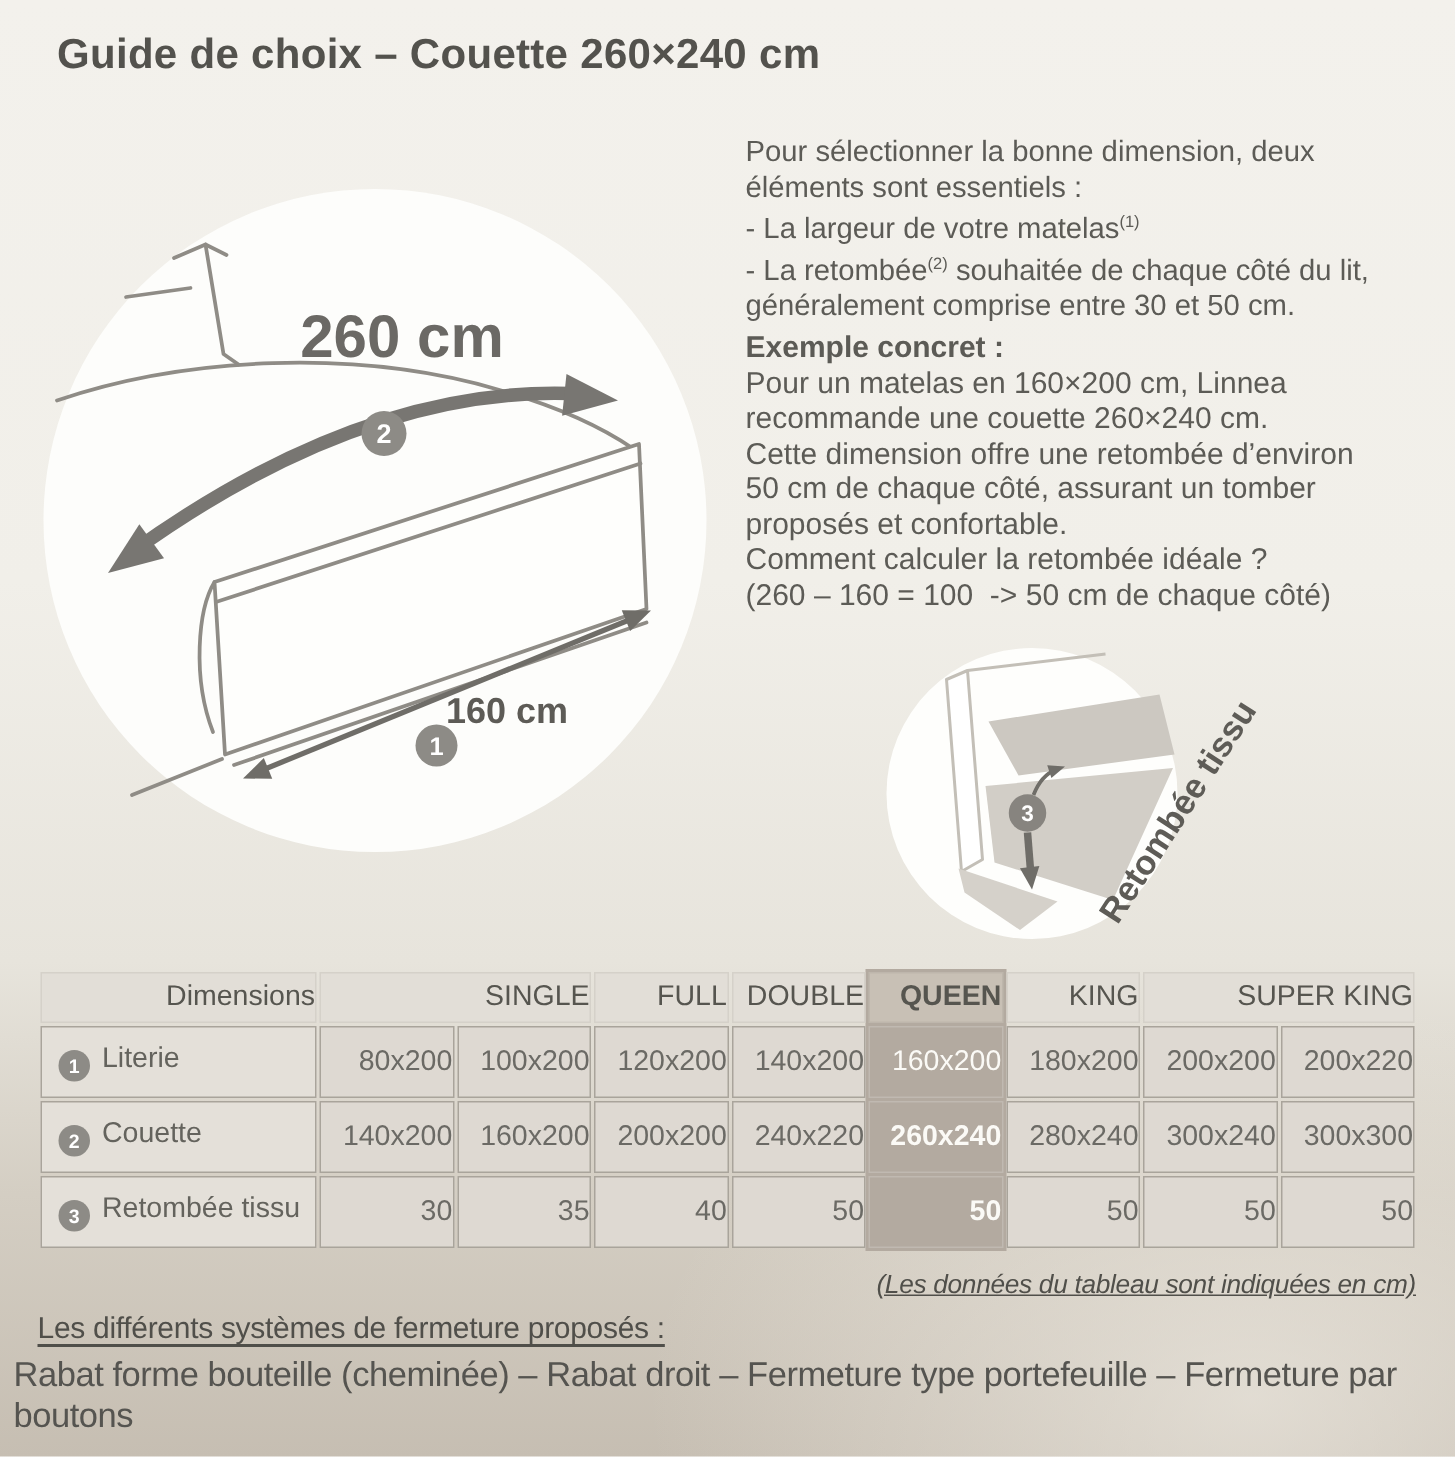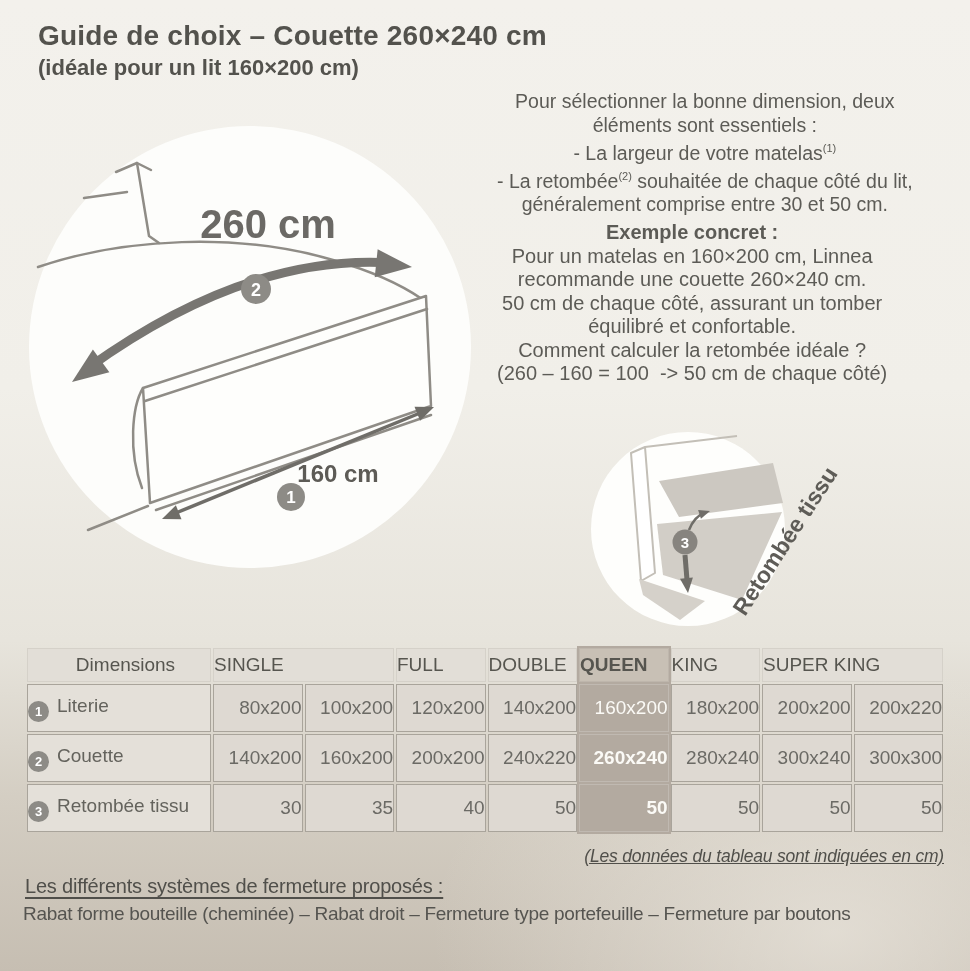--- a/index.html
+++ b/index.html
@@ -85,7 +85,6 @@
 <div class="canvas">
 
   <div class="page-title">Guide de choix – Couette 260×240 cm</div>
-  <div class="page-subtitle">(idéale pour un lit 160×200 cm)</div>
 
   <svg class="main-diagram" width="445" height="465" viewBox="0 0 445 465">
     <circle cx="222" cy="237" r="221" fill="#fdfdfb"></circle>

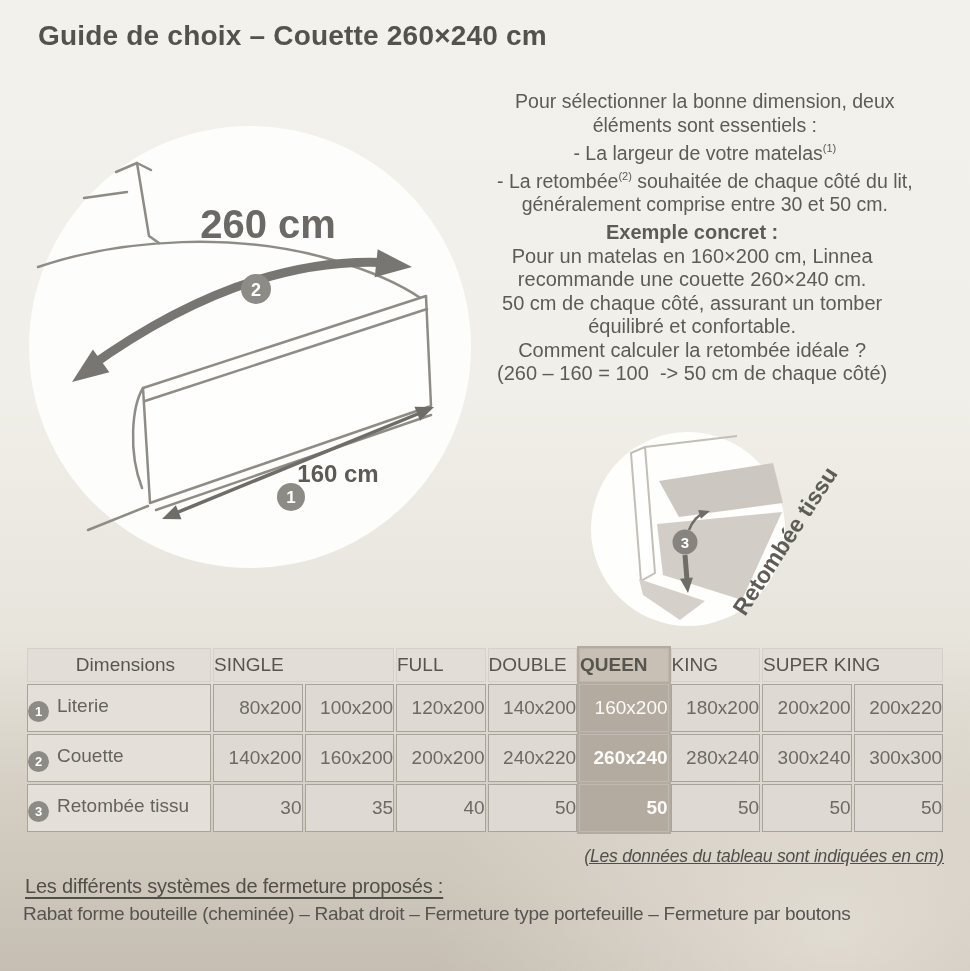--- a/index.html
+++ b/index.html
@@ -27,7 +27,7 @@
   
   .intro-block   { position:absolute; left:497px; top:90px;  font-size:19.5px; line-height:23.5px; color:#5c5b56; }
   .example-block { position:absolute; left:497px; top:221px; font-size:20px; line-height:23.5px; color:#5c5b56; }
-  .tline { white-space:pre;text-align:center; }
+  .tline { white-space:pre; }
   .tline sup { font-size:11px; }
   .bold { font-weight:bold; }
   

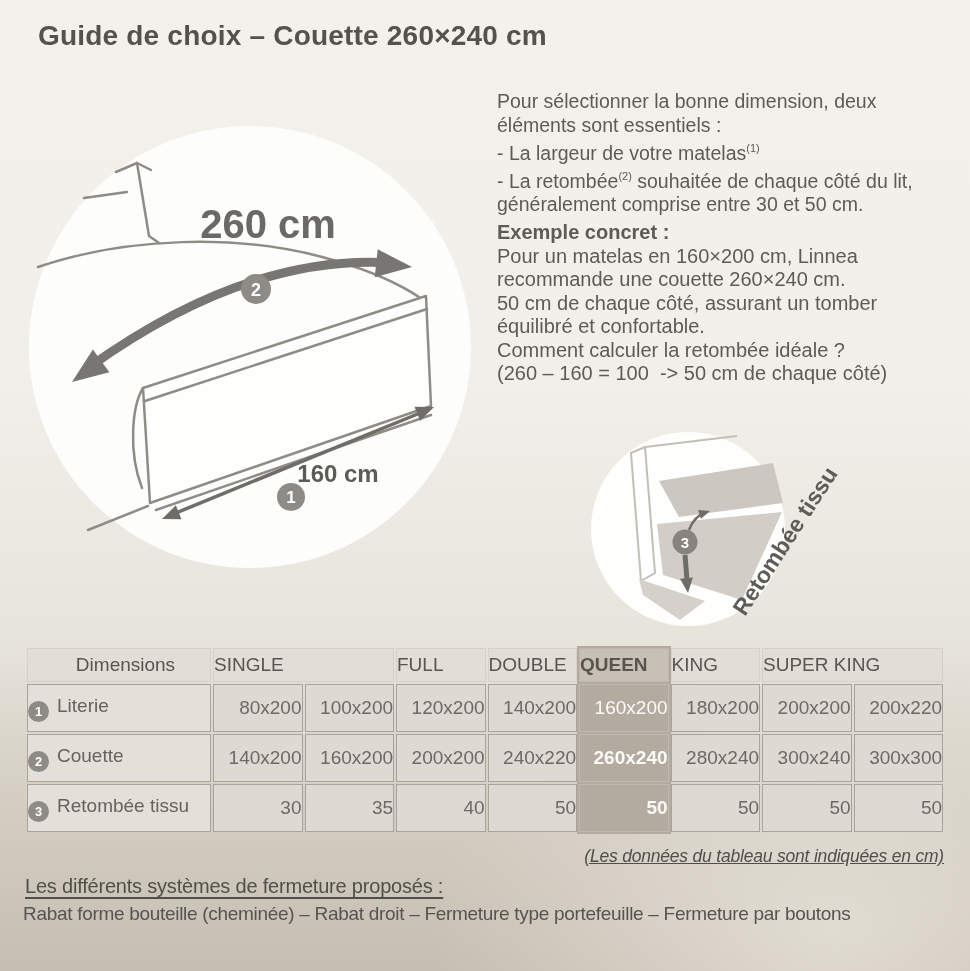--- a/index.html
+++ b/index.html
@@ -136,6 +136,7 @@
     <div class="tline bold">Exemple concret :</div>
     <div class="tline">Pour un matelas en 160×200 cm, Linnea</div>
     <div class="tline">recommande une couette 260×240 cm.</div>
+    <div class="tline">Cette dimension offre une retombée d’environ</div>
     <div class="tline">50 cm de chaque côté, assurant un tomber</div>
     <div class="tline">équilibré et confortable.</div>
     <div class="tline">Comment calculer la retombée idéale ?</div>

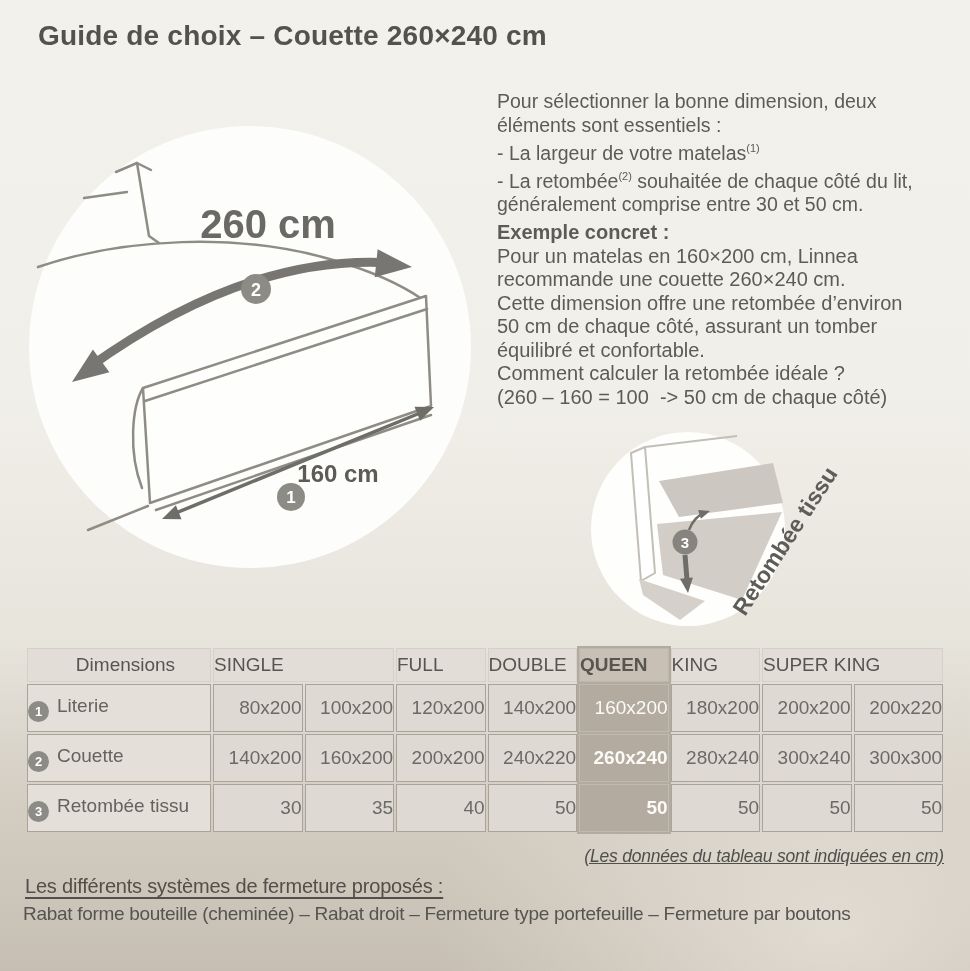--- a/index.html
+++ b/index.html
@@ -138,7 +138,7 @@
     <div class="tline">recommande une couette 260×240 cm.</div>
     <div class="tline">Cette dimension offre une retombée d’environ</div>
     <div class="tline">50 cm de chaque côté, assurant un tomber</div>
-    <div class="tline">équilibré et confortable.</div>
+    <div class="tline">proposés et confortable.</div>
     <div class="tline">Comment calculer la retombée idéale ?</div>
     <div class="tline">(260 – 160 = 100  -&gt; 50 cm de chaque côté)</div>
   </div>

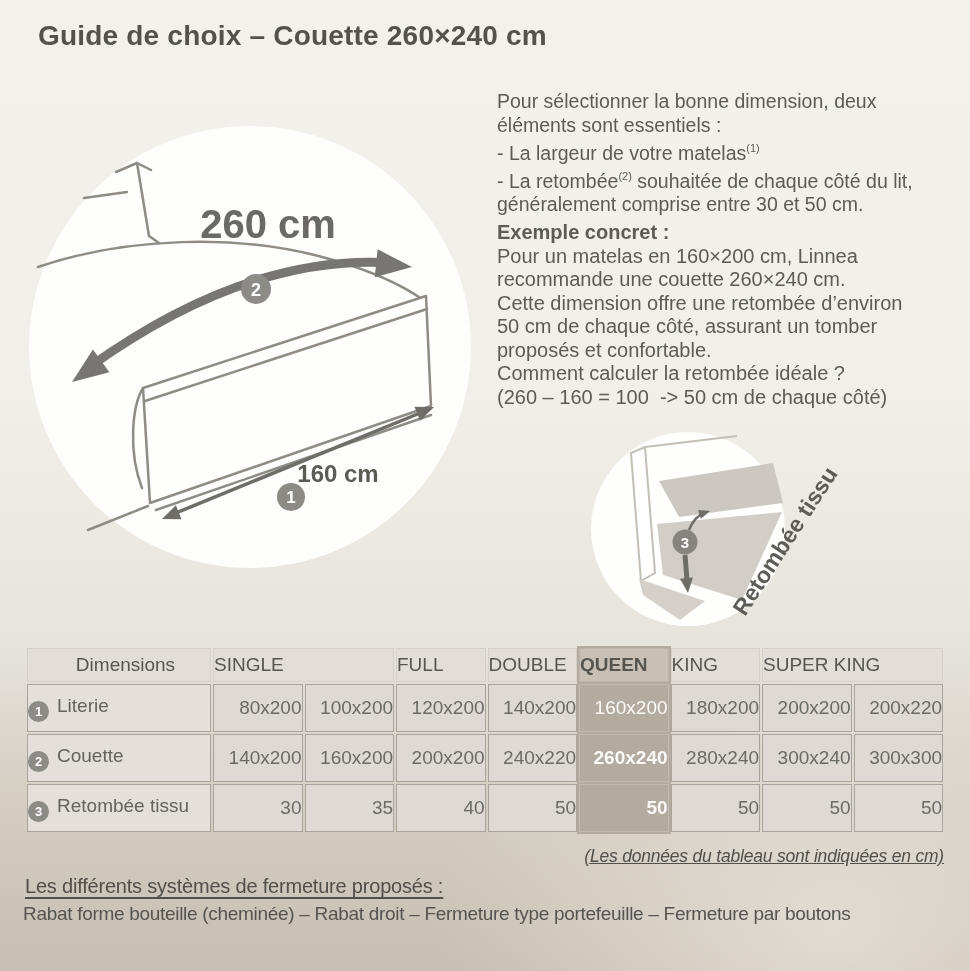--- a/index.html
+++ b/index.html
@@ -46,7 +46,7 @@
     height:34px; font-size:19px; font-weight:normal; color:#56554f;
     background:#e2ded7; text-align:left; border:1px solid rgba(120,115,105,.12);
   }
-  .size-table th.corner { text-align:center; padding-left:13px; }
+  .size-table th.corner { text-align:right; padding-left:13px; }
   .size-table th.hl { background:#c8c0b5;font-weight:bold; }
   .size-table td {
     height:48px; font-size:19px; color:#6b6a65; text-align:right;

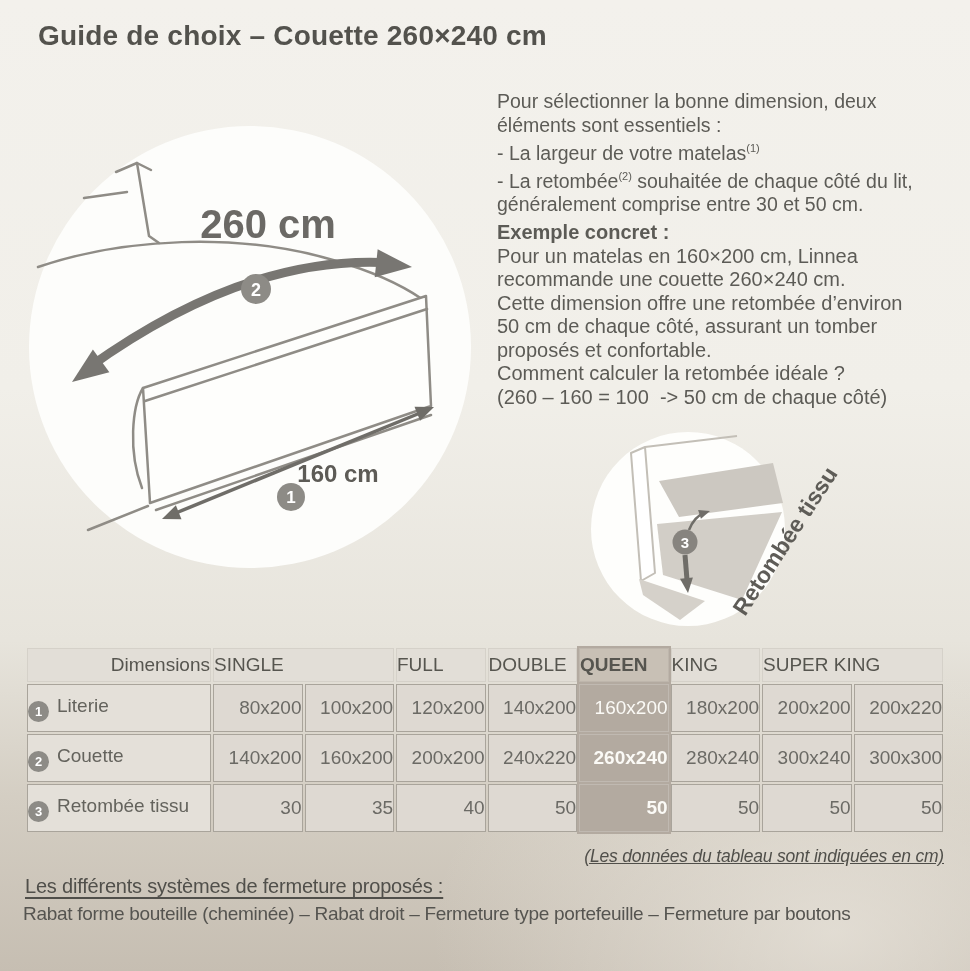--- a/index.html
+++ b/index.html
@@ -44,7 +44,7 @@
   }
   .size-table th {
     height:34px; font-size:19px; font-weight:normal; color:#56554f;
-    background:#e2ded7; text-align:left; border:1px solid rgba(120,115,105,.12);
+    background:#e2ded7; text-align:right; border:1px solid rgba(120,115,105,.12);
   }
   .size-table th.corner { text-align:right; padding-left:13px; }
   .size-table th.hl { background:#c8c0b5;font-weight:bold; }

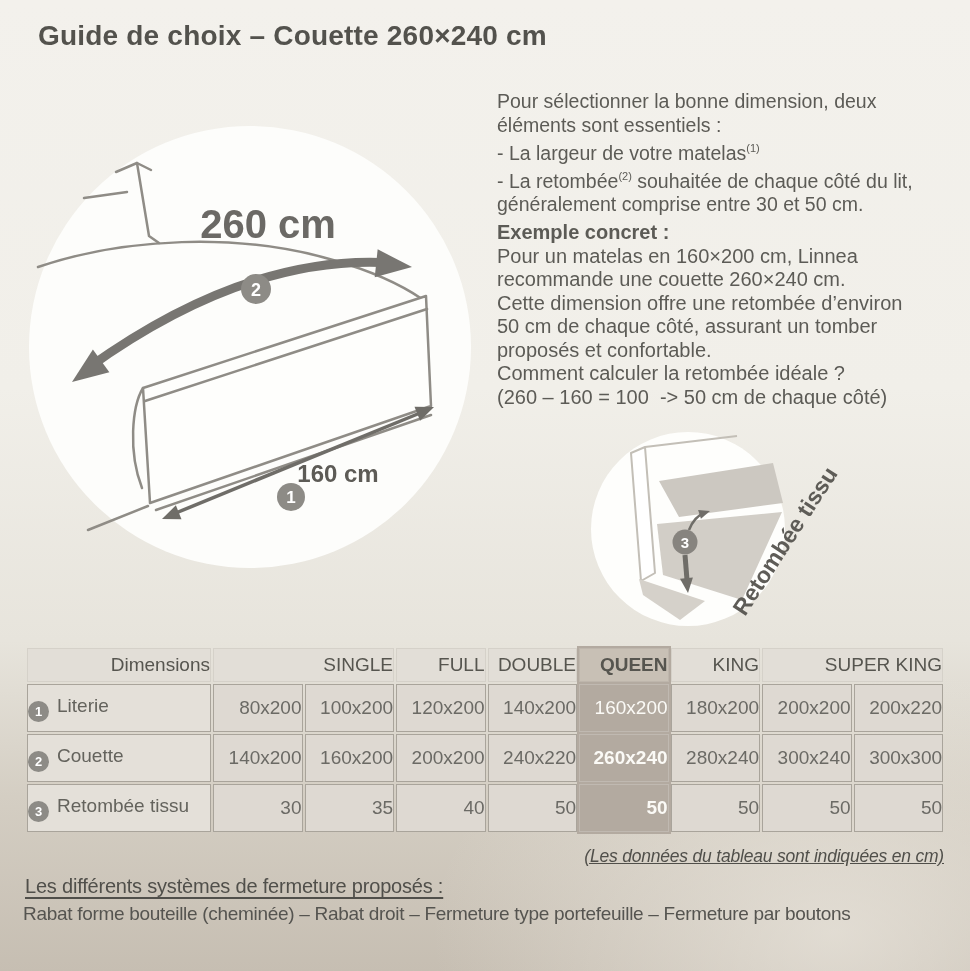--- a/index.html
+++ b/index.html
@@ -53,7 +53,7 @@
     background:#ded9d2; border:1px solid #a9a49b;
   }
   .size-table td.label-cell {
-    background:#e4e0d9; text-align:left; color:#64635d;
+    background:#e4e0d9; text-align:left; padding-left:11px; color:#64635d;
   }
   .size-table td.hl {
     background:transparent; color:#fbfaf6; border:1px solid rgba(255,255,255,.18);

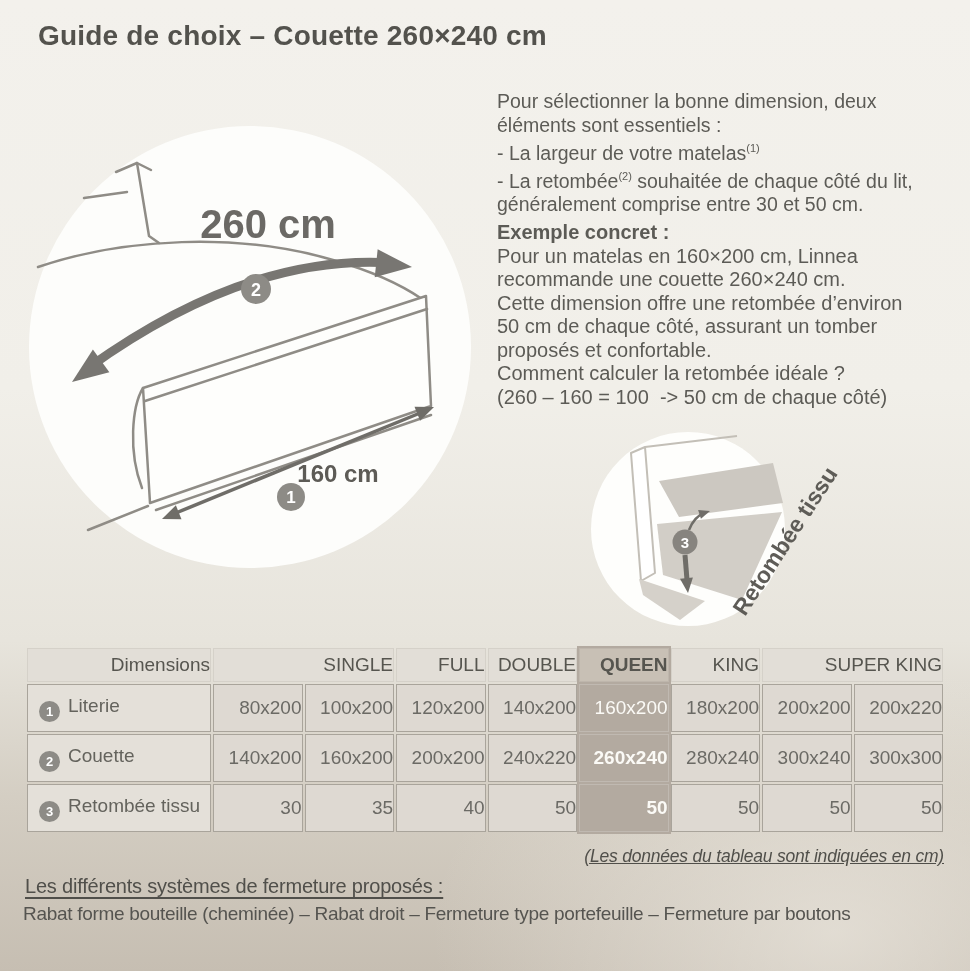--- a/index.html
+++ b/index.html
@@ -75,8 +75,8 @@
     text-decoration:underline; text-underline-offset:4px;text-align:right;
   }
   .closure-text {
-    position:absolute; left:23px; top:903px;
-    font-size:19px; color:#555450; letter-spacing:-.3px;
+    position:absolute; left:9px; top:903px;
+    font-size:23px; color:#555450; letter-spacing:-.3px;
   }
 </style>
 </head>

